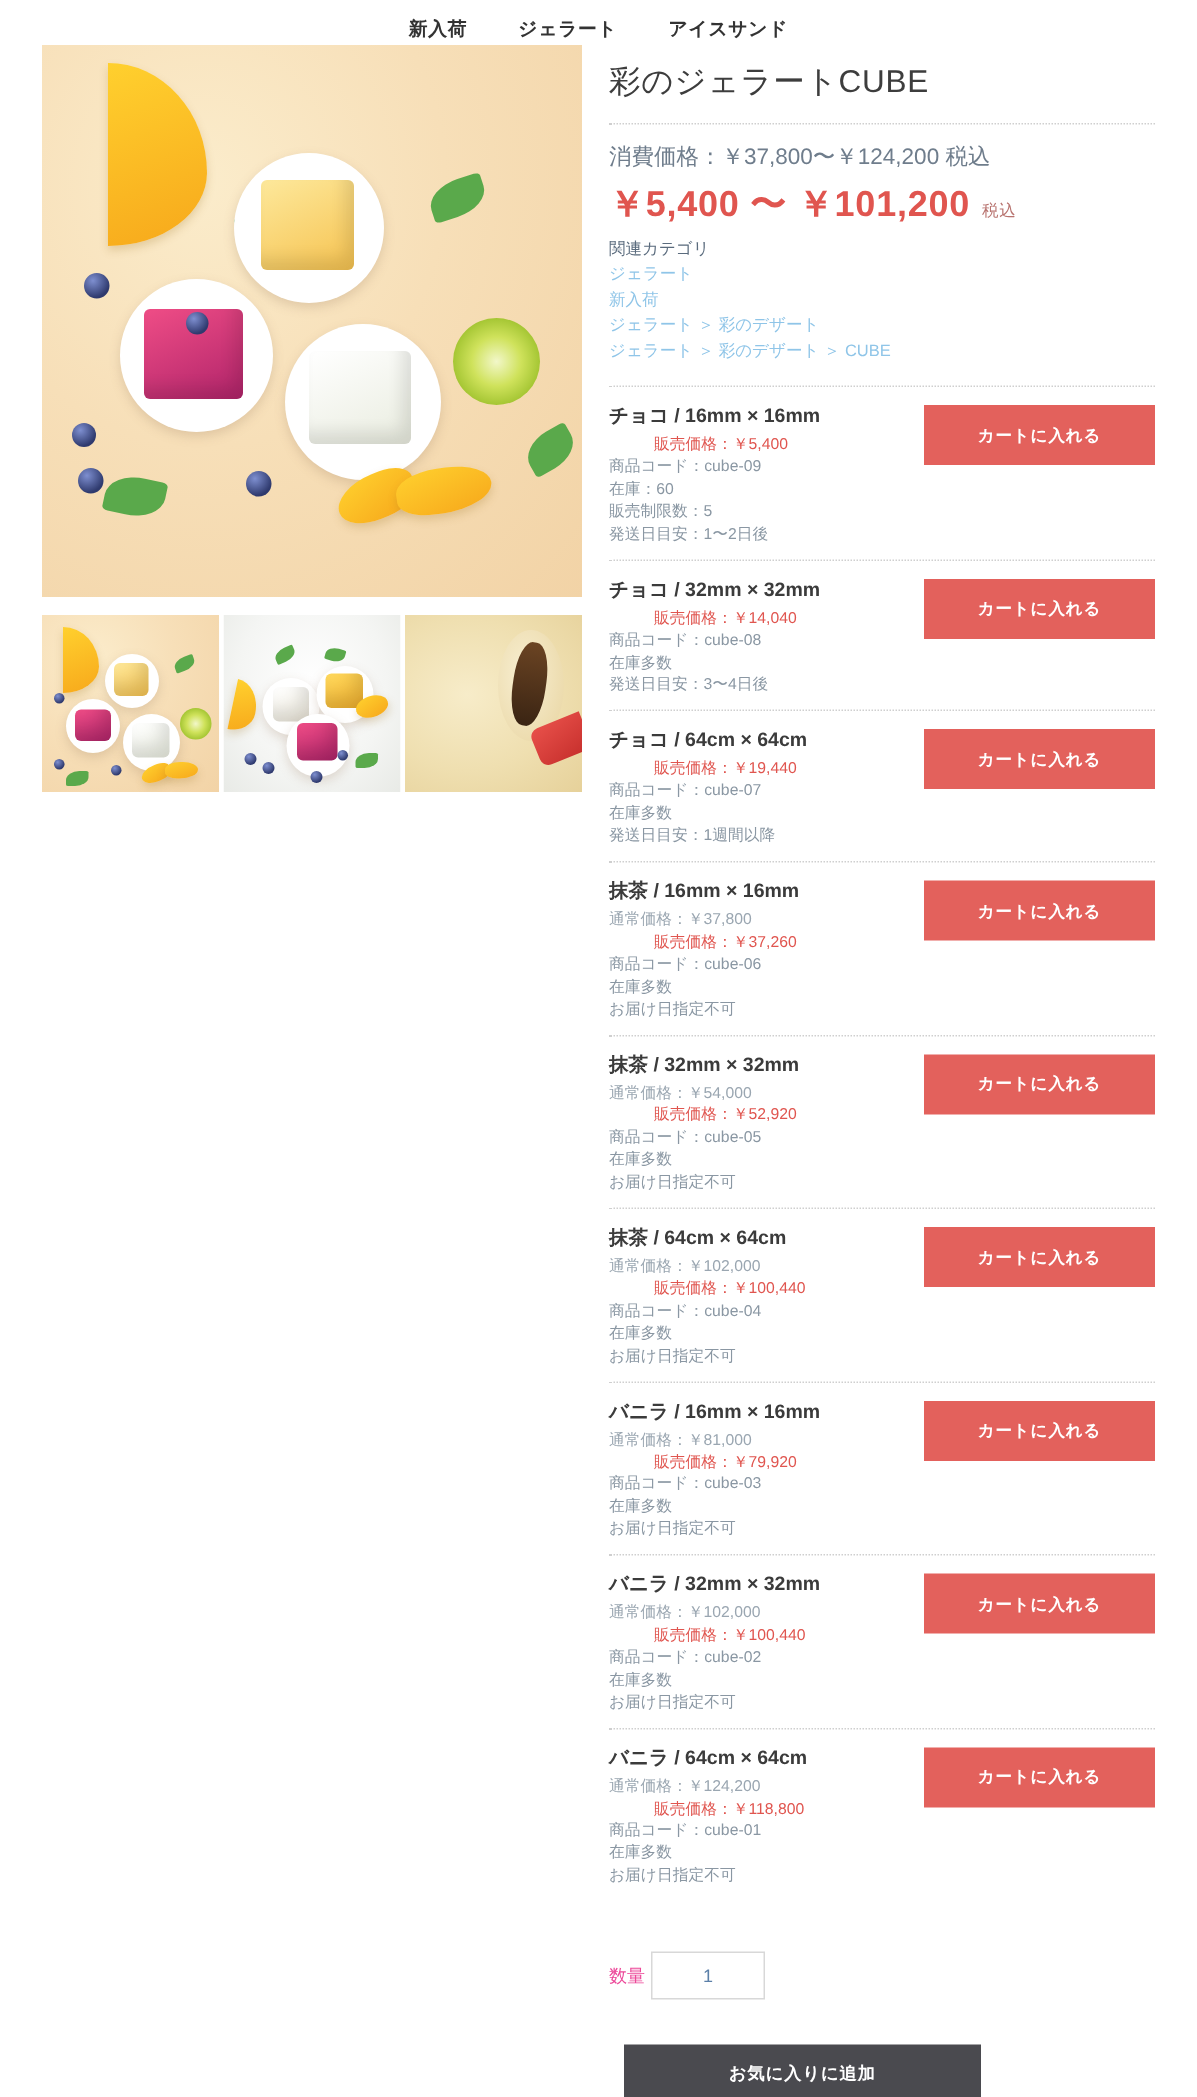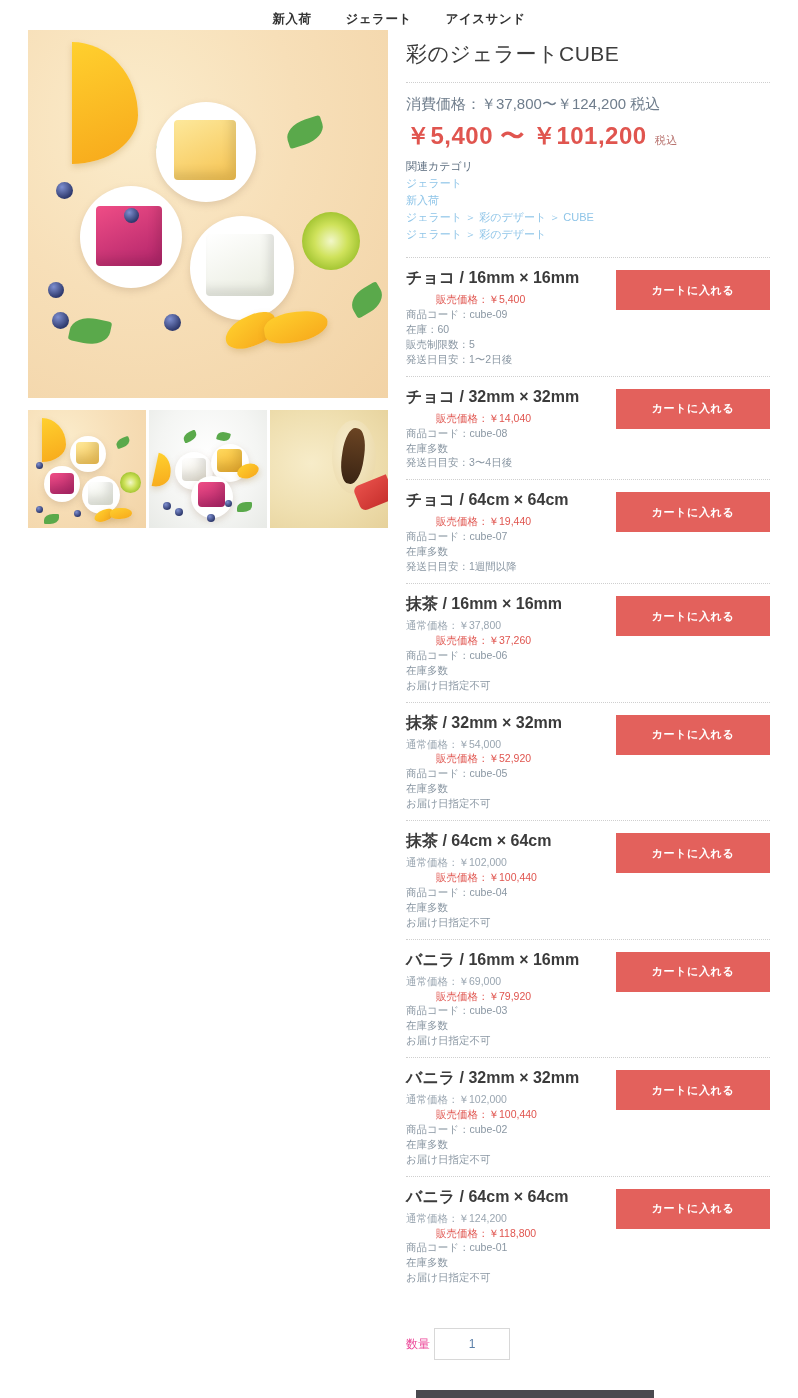--- a/index.html
+++ b/index.html
@@ -228,8 +228,8 @@
       <div class="cat-head">関連カテゴリ</div>
       <a href="#">ジェラート</a>
       <a href="#">新入荷</a>
+      <a href="#">ジェラート ＞ 彩のデザート</a>
       <a href="#">ジェラート ＞ 彩のデザート ＞ CUBE</a>
-      <a href="#">ジェラート ＞ 彩のデザート</a>
     </div>
 
     <div class="variants">

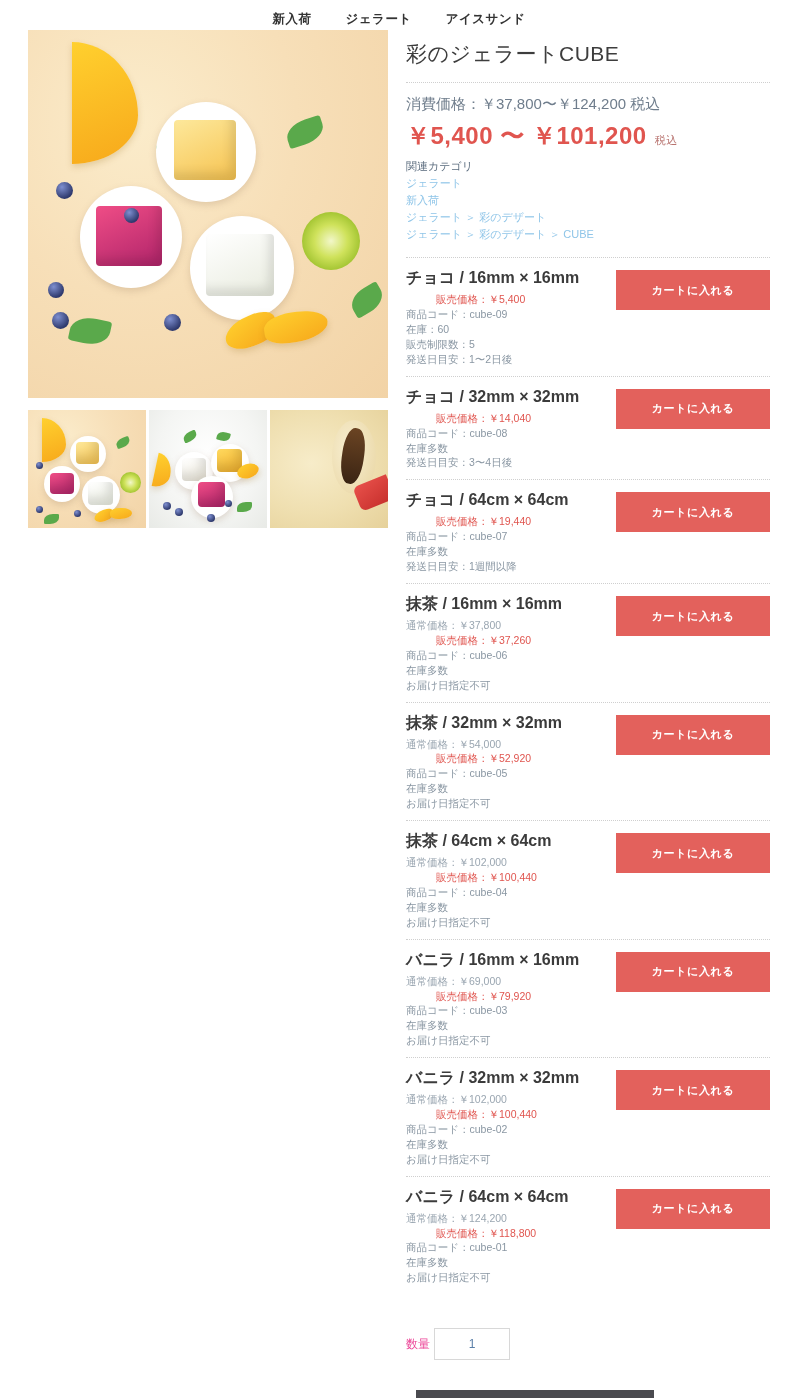--- a/index.html
+++ b/index.html
@@ -80,7 +80,7 @@
   }
   .variant:first-child { border-top: 1px dotted #cfcfcf; }
   .v-info { flex: 1 1 auto; min-width: 0; }
-  .v-name { font-size: 16px; color: #3b3b3b; font-weight: bold; margin-bottom: 3px; }
+  .v-name { font-size: 13px; color: #3b3b3b; font-weight: bold; margin-bottom: 3px; }
   .v-line { font-size: 10.5px; color: #8a97a3; line-height: 1.42; }
   .v-line.sale { color: #e0554f; padding-left: 30px; }
   .v-line.strike { color: #9aa6b1; }

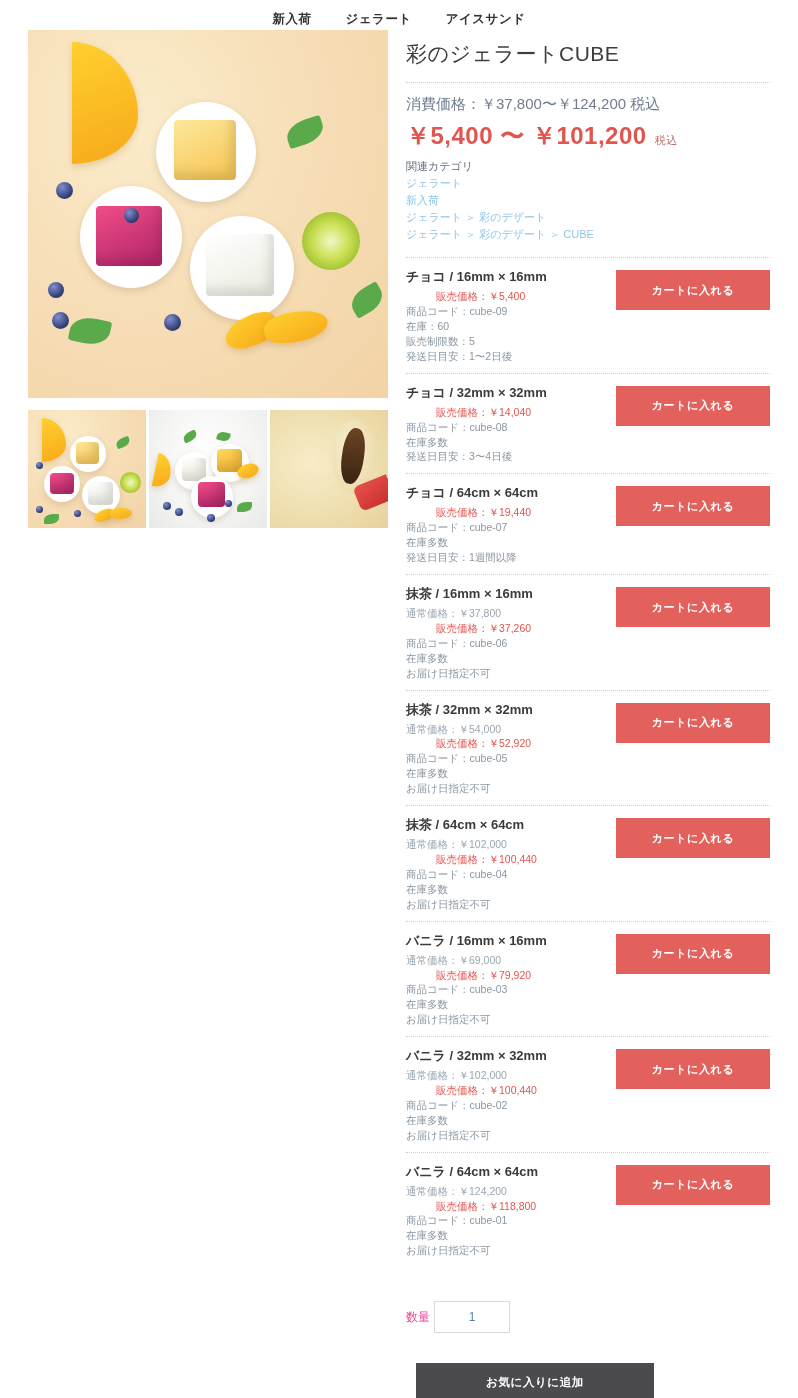--- a/index.html
+++ b/index.html
@@ -307,7 +307,7 @@
       <div class="variant">
         <div class="v-info">
           <div class="v-name">バニラ / 16mm × 16mm</div>
-          <div class="v-line strike">通常価格：￥69,000</div>
+          <div class="v-line strike">通常価格：￥81,000</div>
           <div class="v-line sale">販売価格：￥79,920</div>
           <div class="v-line">商品コード：cube-03</div>
           <div class="v-line">在庫多数</div>

